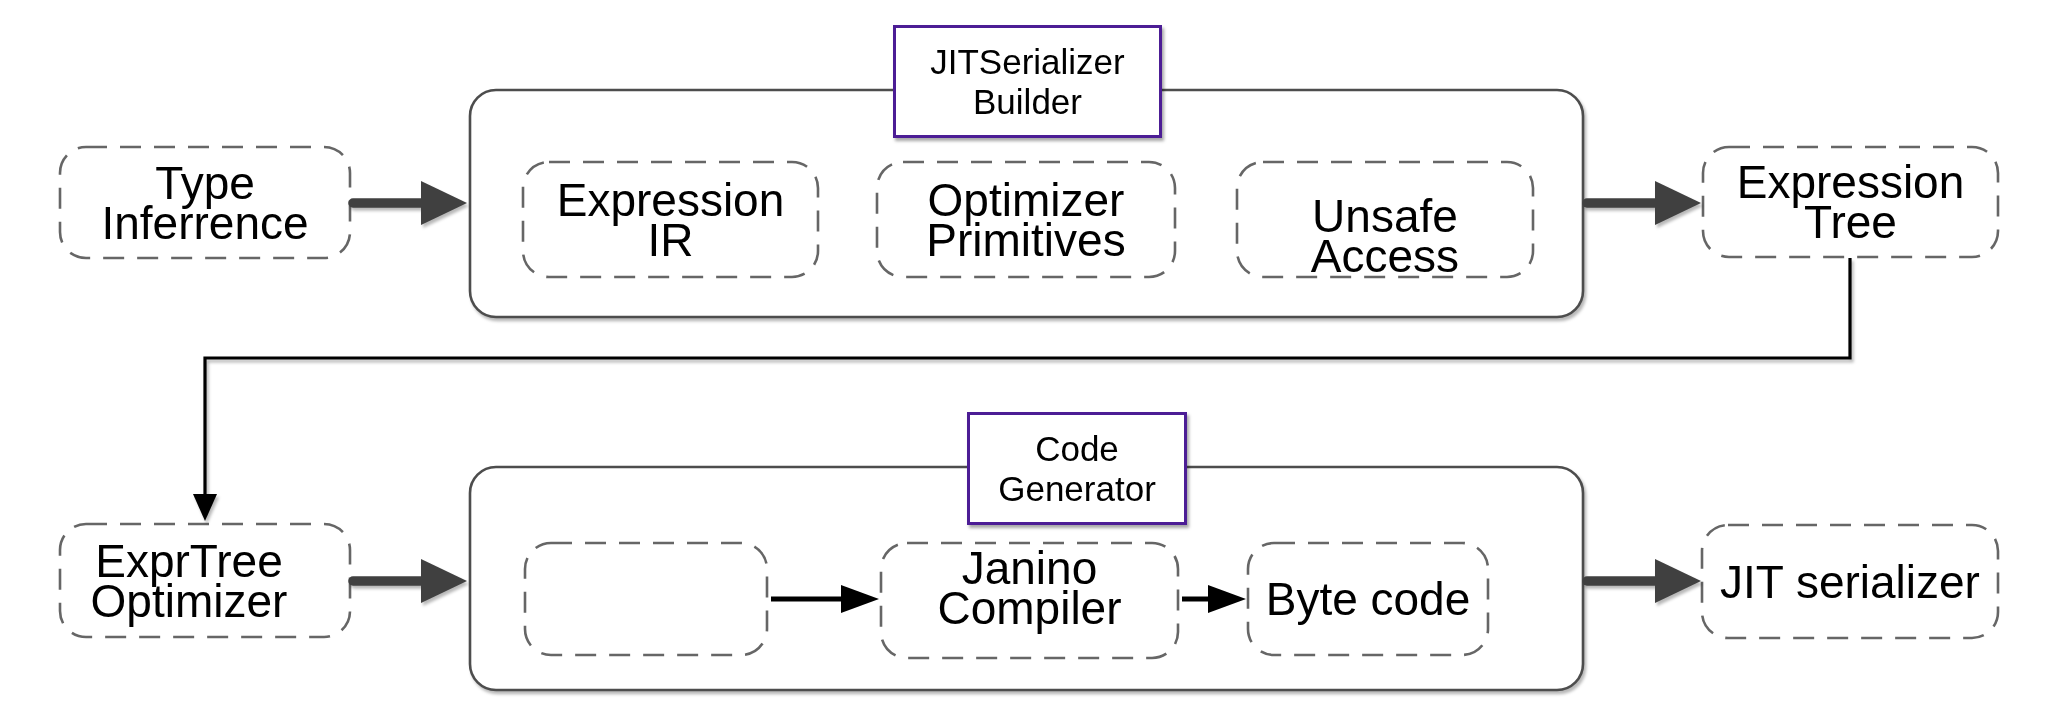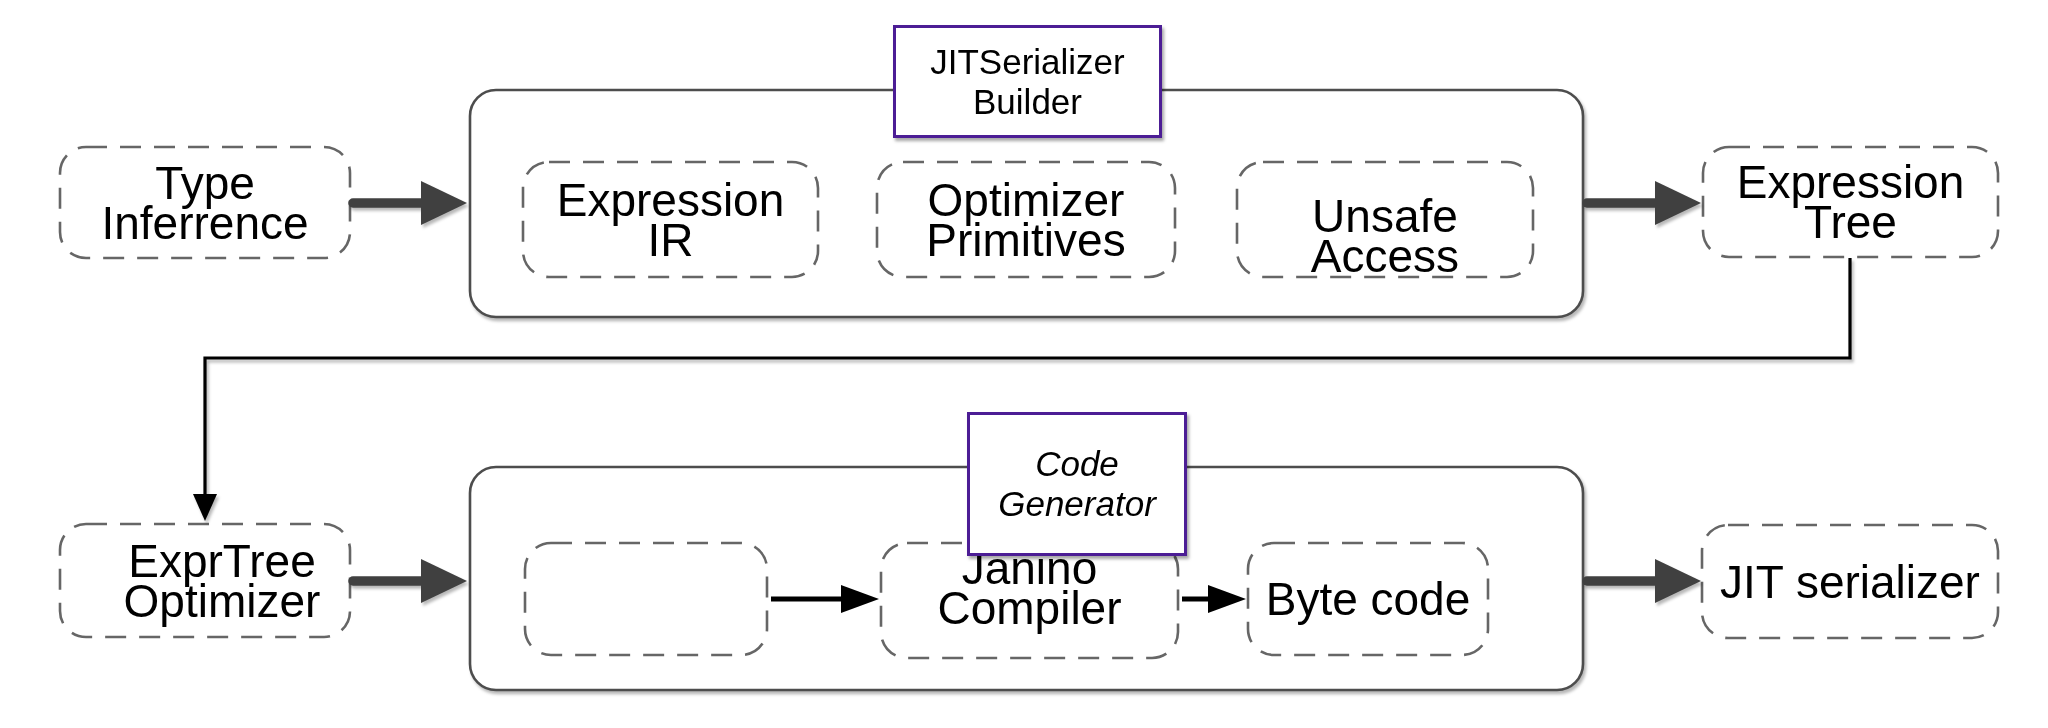--- a/index.html
+++ b/index.html
@@ -171,7 +171,7 @@
     <span>JITSerializer
 Builder</span>
   </div>
-  <div class="titlebox" style="left:967px; top:412px; width:220px; height:144px;font-style:italic;">
+  <div class="titlebox" style="left:967px; top:412px; width:220px; height:113px;">
     <span>Code
 Generator</span>
   </div>

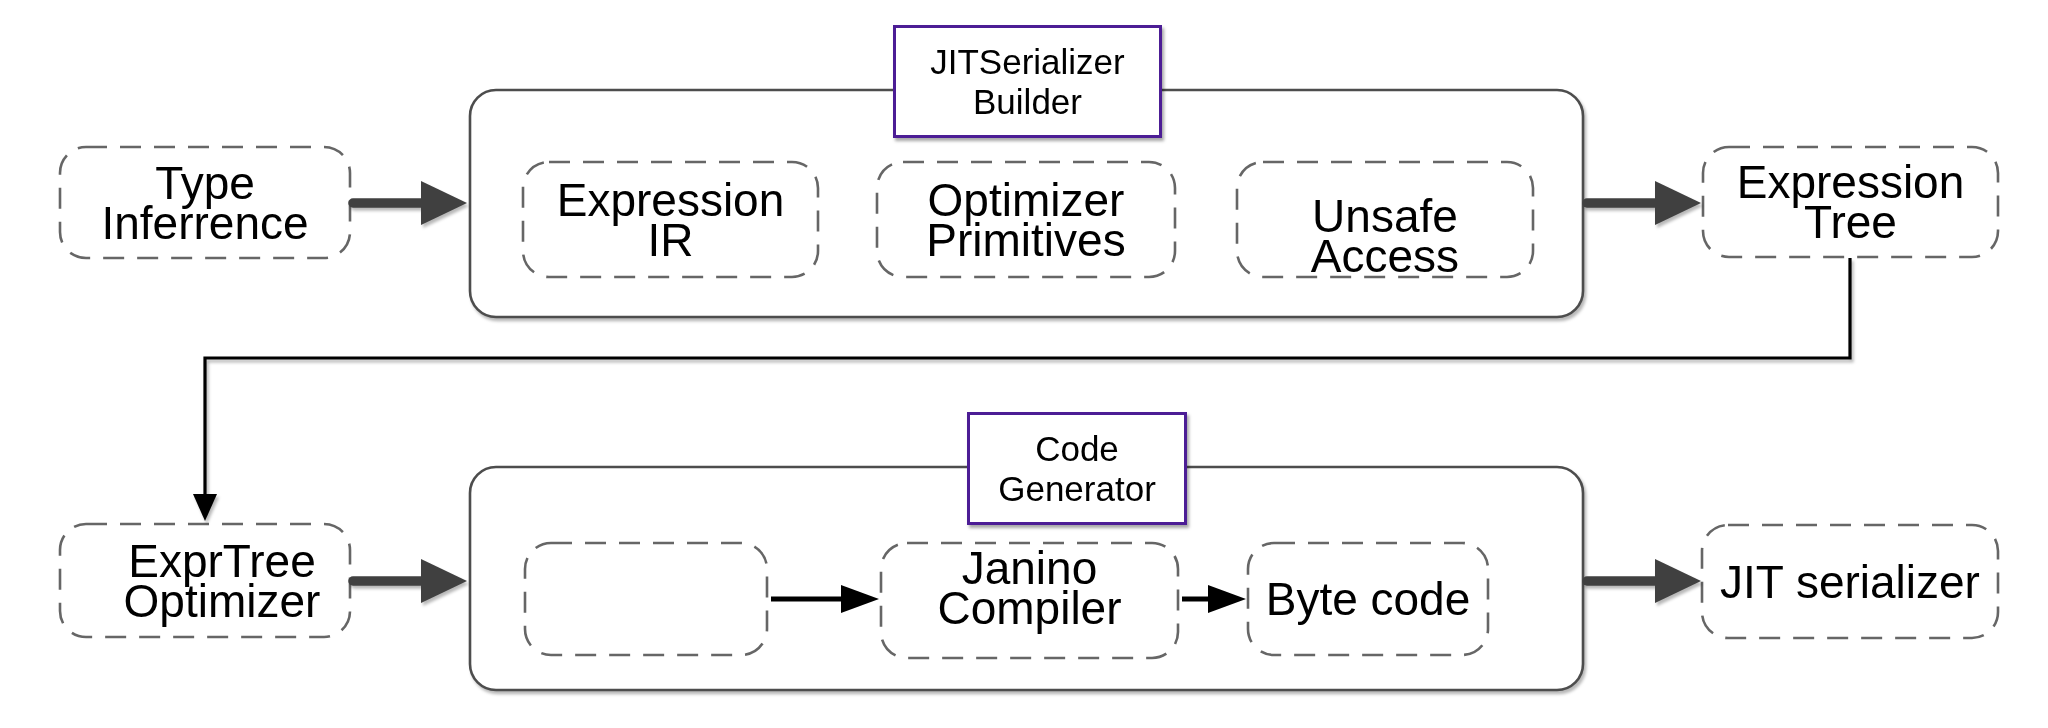--- a/index.html
+++ b/index.html
@@ -160,7 +160,7 @@
 Access</div>
   <div class="label" style="left:1703px; top:147px; width:295px; height:110px;">Expression
 Tree</div>
-  <div class="label" style="left:77px; top:524px; width:290px; height:113px;">ExprTree
+  <div class="label" style="left:44px; top:524px; width:290px; height:113px;">ExprTree
 Optimizer</div>
   <div class="label" style="left:881px; top:530px; width:297px; height:115px;">Janino
 Compiler</div>

